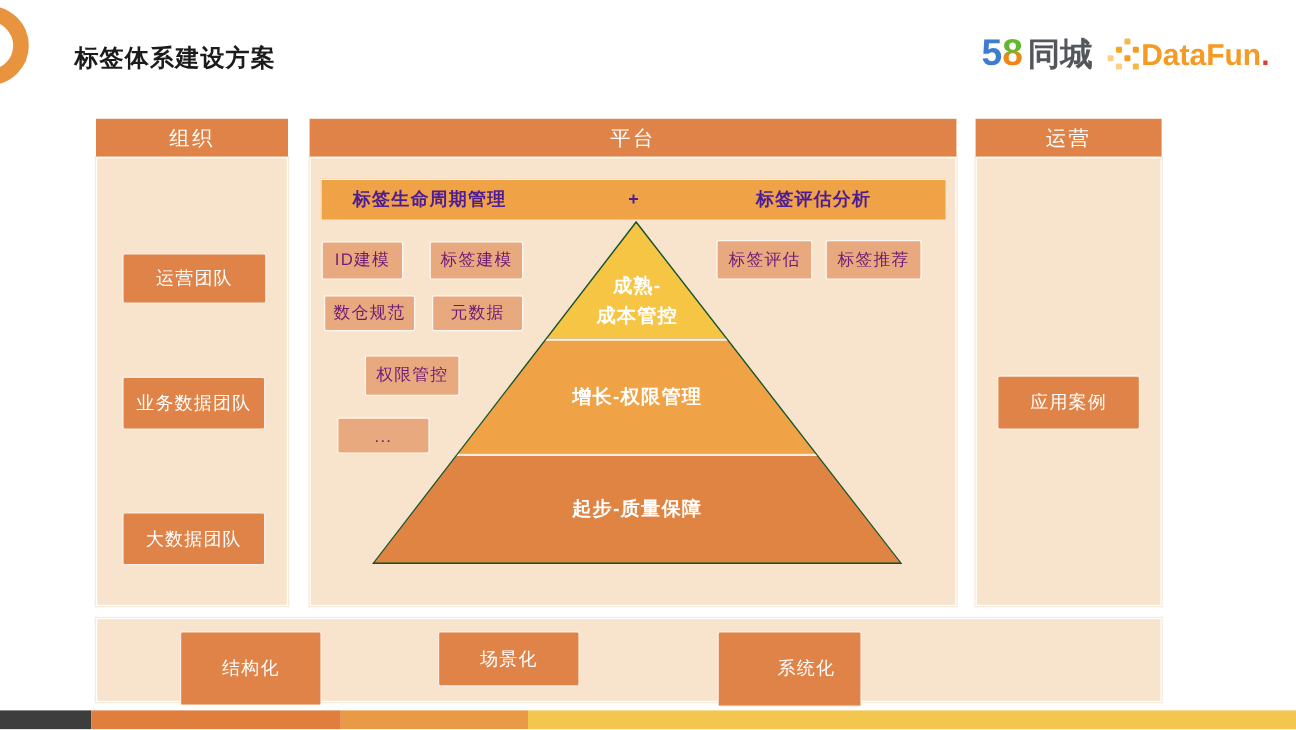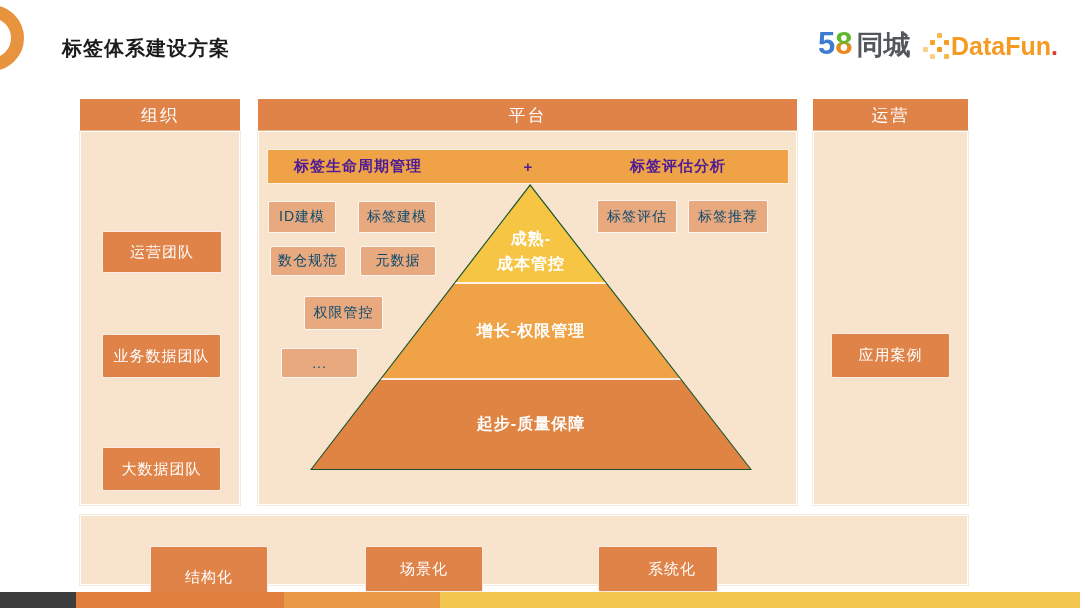--- a/index.html
+++ b/index.html
@@ -60,7 +60,7 @@
 
   
   .chip{position:absolute;background:#E9A97E;border:1px solid rgba(255,255,255,.9);border-radius:2px;
-    color:#0c4a6e;font-size:14px;display:flex;align-items:center;justify-content:center;letter-spacing:1px;}
+    color:#701a75;font-size:14px;display:flex;align-items:center;justify-content:center;letter-spacing:1px;}
   .chip-1{left:268px;top:201px;width:68px;height:32px;}
   .chip-2{left:358px;top:201px;width:78px;height:32px;}
   .chip-3{left:270px;top:246px;width:76px;height:30px;}

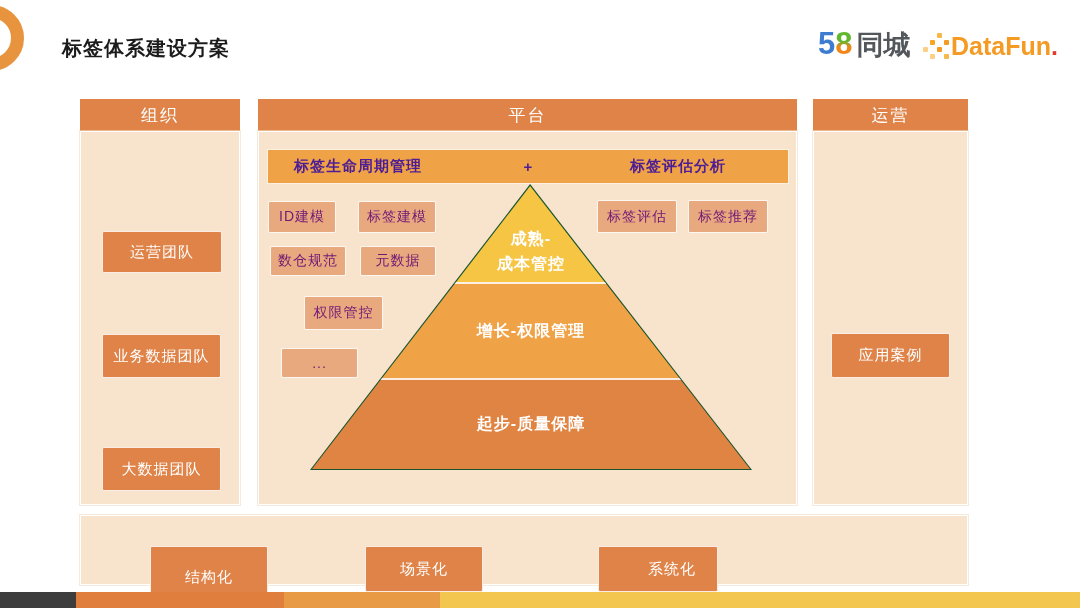--- a/index.html
+++ b/index.html
@@ -41,7 +41,7 @@
 
   
   .btn{position:absolute;background:#DF8348;border:1px solid rgba(255,255,255,.85);border-radius:2px;
-    color:#fff;font-size:15px;display:flex;align-items:center;justify-content:center;letter-spacing:1px;margin-top:20px;}
+    color:#fff;font-size:15px;display:flex;align-items:center;justify-content:center;letter-spacing:1px;}
   .btn-team1{left:102px;top:211px;width:120px;height:42px;}
   .btn-team2{left:102px;top:314px;width:119px;height:44px;}
   .btn-team3{left:102px;top:427px;width:119px;height:44px;}

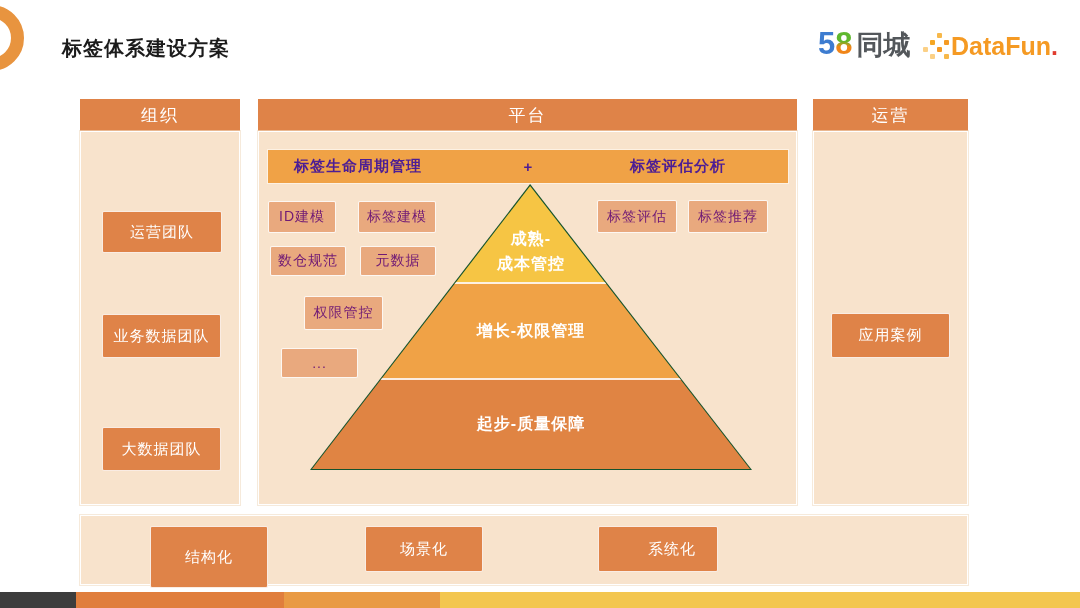--- a/index.html
+++ b/index.html
@@ -48,7 +48,7 @@
   .btn-case{left:831px;top:313px;width:119px;height:45px;}
   .btn-b1{left:150px;top:526px;width:118px;height:62px;}
   .btn-b2{left:365px;top:526px;width:118px;height:46px;}
-  .btn-b3{left:598px;top:526px;width:120px;height:46px;padding-left:28px;}
+  .btn-b3{left:598px;top:526px;width:120px;height:63px;padding-left:28px;}
 
   
   .subbar{position:absolute;left:267px;top:149px;width:522px;height:35px;background:#F0A246;

